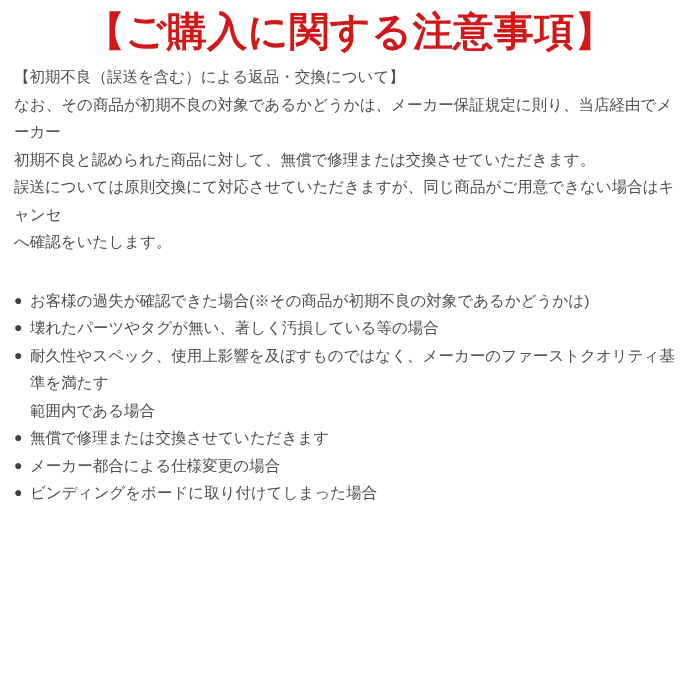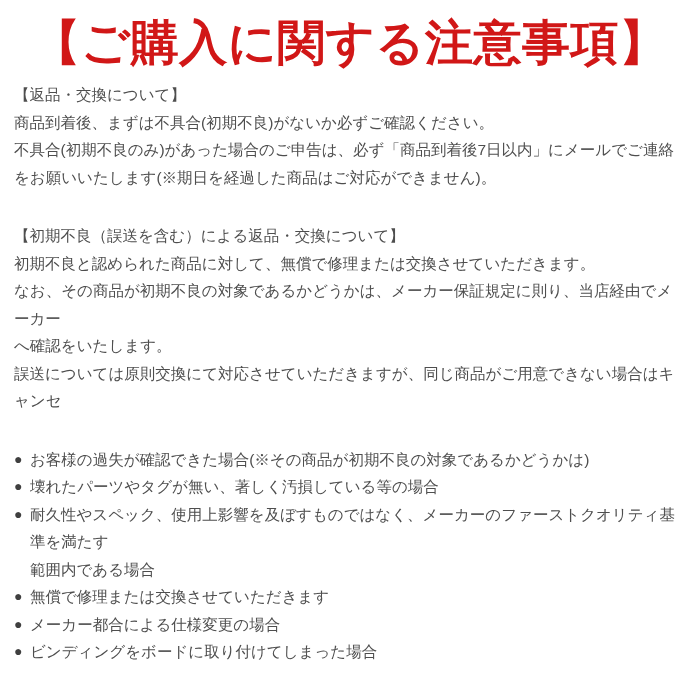--- a/index.html
+++ b/index.html
@@ -20,10 +20,10 @@
     box-sizing: border-box;
   }
   .doc-title {
-    margin: 16px;
+    margin: 4px;
     padding-top: 5px;
     text-align: center;
-    font-size: 48px;
+    font-size: 40px;
     line-height: 44px;
     font-weight: 700;
     color: #d11717;

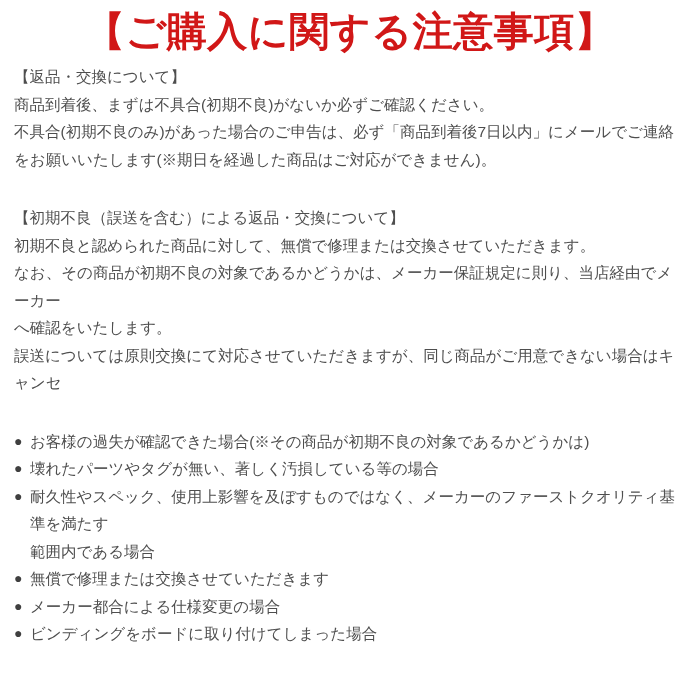--- a/index.html
+++ b/index.html
@@ -76,12 +76,6 @@
 
   <div class="content">
 
-    <div class="section">
-      <div class="section-heading">【返品・交換について】</div>
-      <div class="text-line">商品到着後、まずは不具合(初期不良)がないか必ずご確認ください。</div>
-      <div class="text-line">不具合(初期不良のみ)があった場合のご申告は、必ず「商品到着後7日以内」にメールでご連絡</div>
-      <div class="text-line">をお願いいたします(※期日を経過した商品はご対応ができません)。</div>
-    </div>
 
     <div class="section">
       <div class="section-heading">【初期不良（誤送を含む）による返品・交換について】</div>

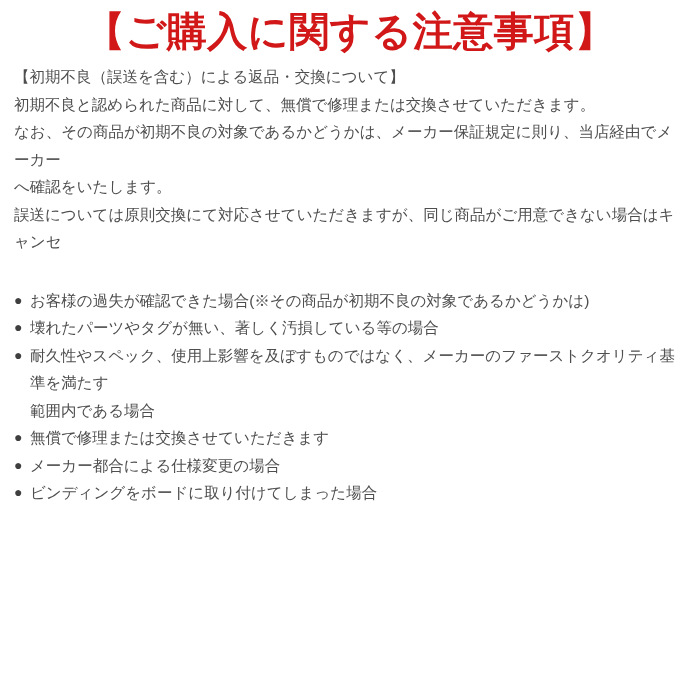--- a/index.html
+++ b/index.html
@@ -79,8 +79,8 @@
 
     <div class="section">
       <div class="section-heading">【初期不良（誤送を含む）による返品・交換について】</div>
+      <div class="text-line">なお、その商品が初期不良の対象であるかどうかは、メーカー保証規定に則り、当店経由でメーカー</div>
       <div class="text-line">初期不良と認められた商品に対して、無償で修理または交換させていただきます。</div>
-      <div class="text-line">なお、その商品が初期不良の対象であるかどうかは、メーカー保証規定に則り、当店経由でメーカー</div>
       <div class="text-line">へ確認をいたします。</div>
       <div class="text-line">誤送については原則交換にて対応させていただきますが、同じ商品がご用意できない場合はキャンセ</div>
     </div>

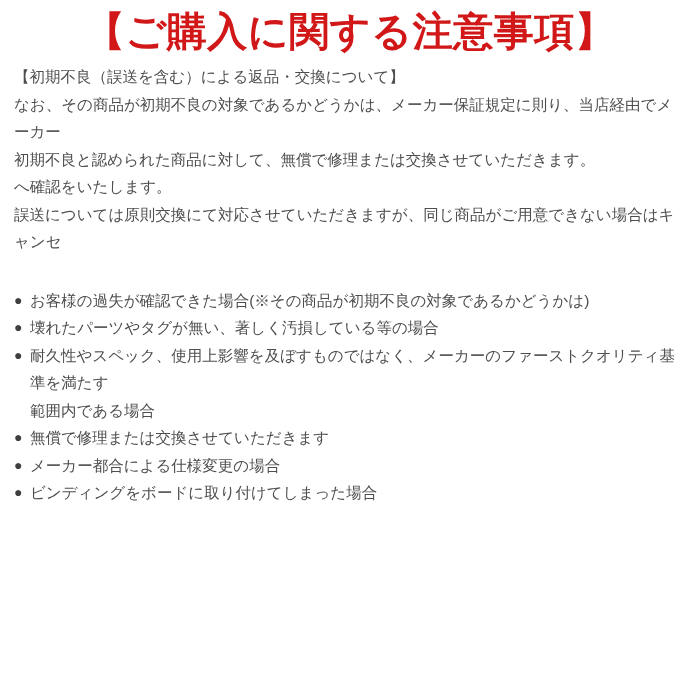--- a/index.html
+++ b/index.html
@@ -81,8 +81,8 @@
       <div class="section-heading">【初期不良（誤送を含む）による返品・交換について】</div>
       <div class="text-line">なお、その商品が初期不良の対象であるかどうかは、メーカー保証規定に則り、当店経由でメーカー</div>
       <div class="text-line">初期不良と認められた商品に対して、無償で修理または交換させていただきます。</div>
+      <div class="text-line">誤送については原則交換にて対応させていただきますが、同じ商品がご用意できない場合はキャンセ</div>
       <div class="text-line">へ確認をいたします。</div>
-      <div class="text-line">誤送については原則交換にて対応させていただきますが、同じ商品がご用意できない場合はキャンセ</div>
     </div>
 
     <div class="section">

